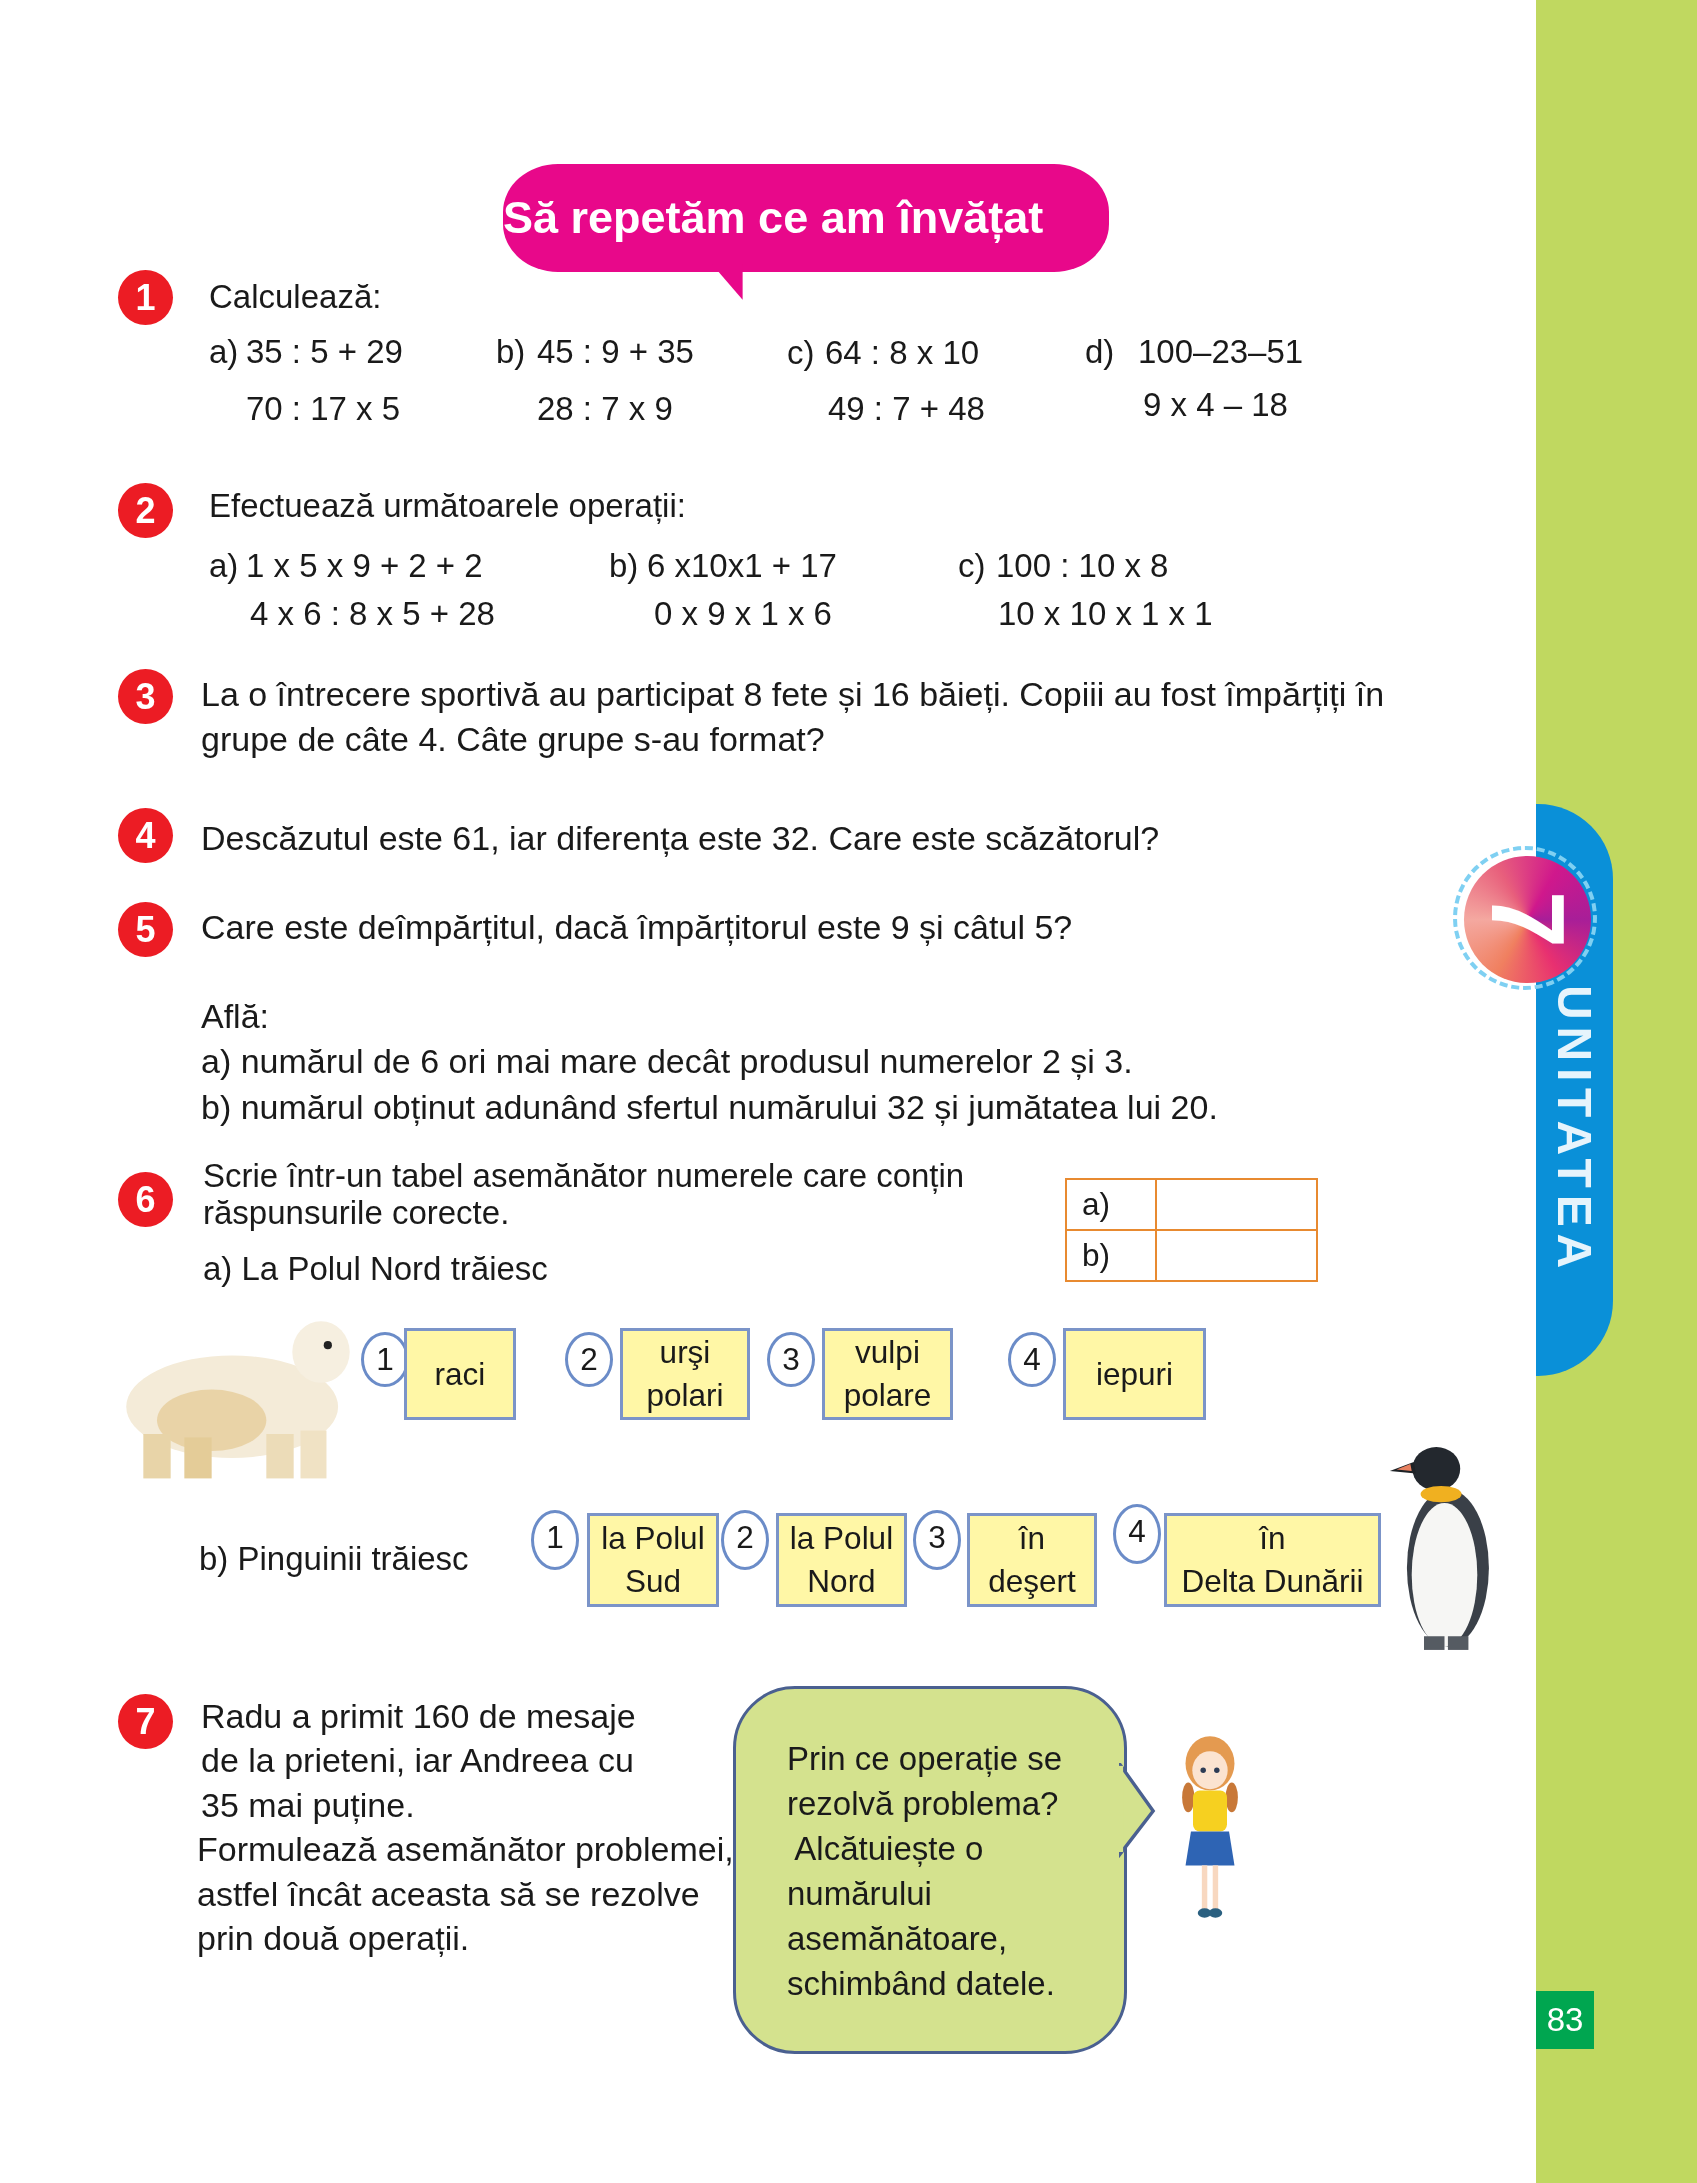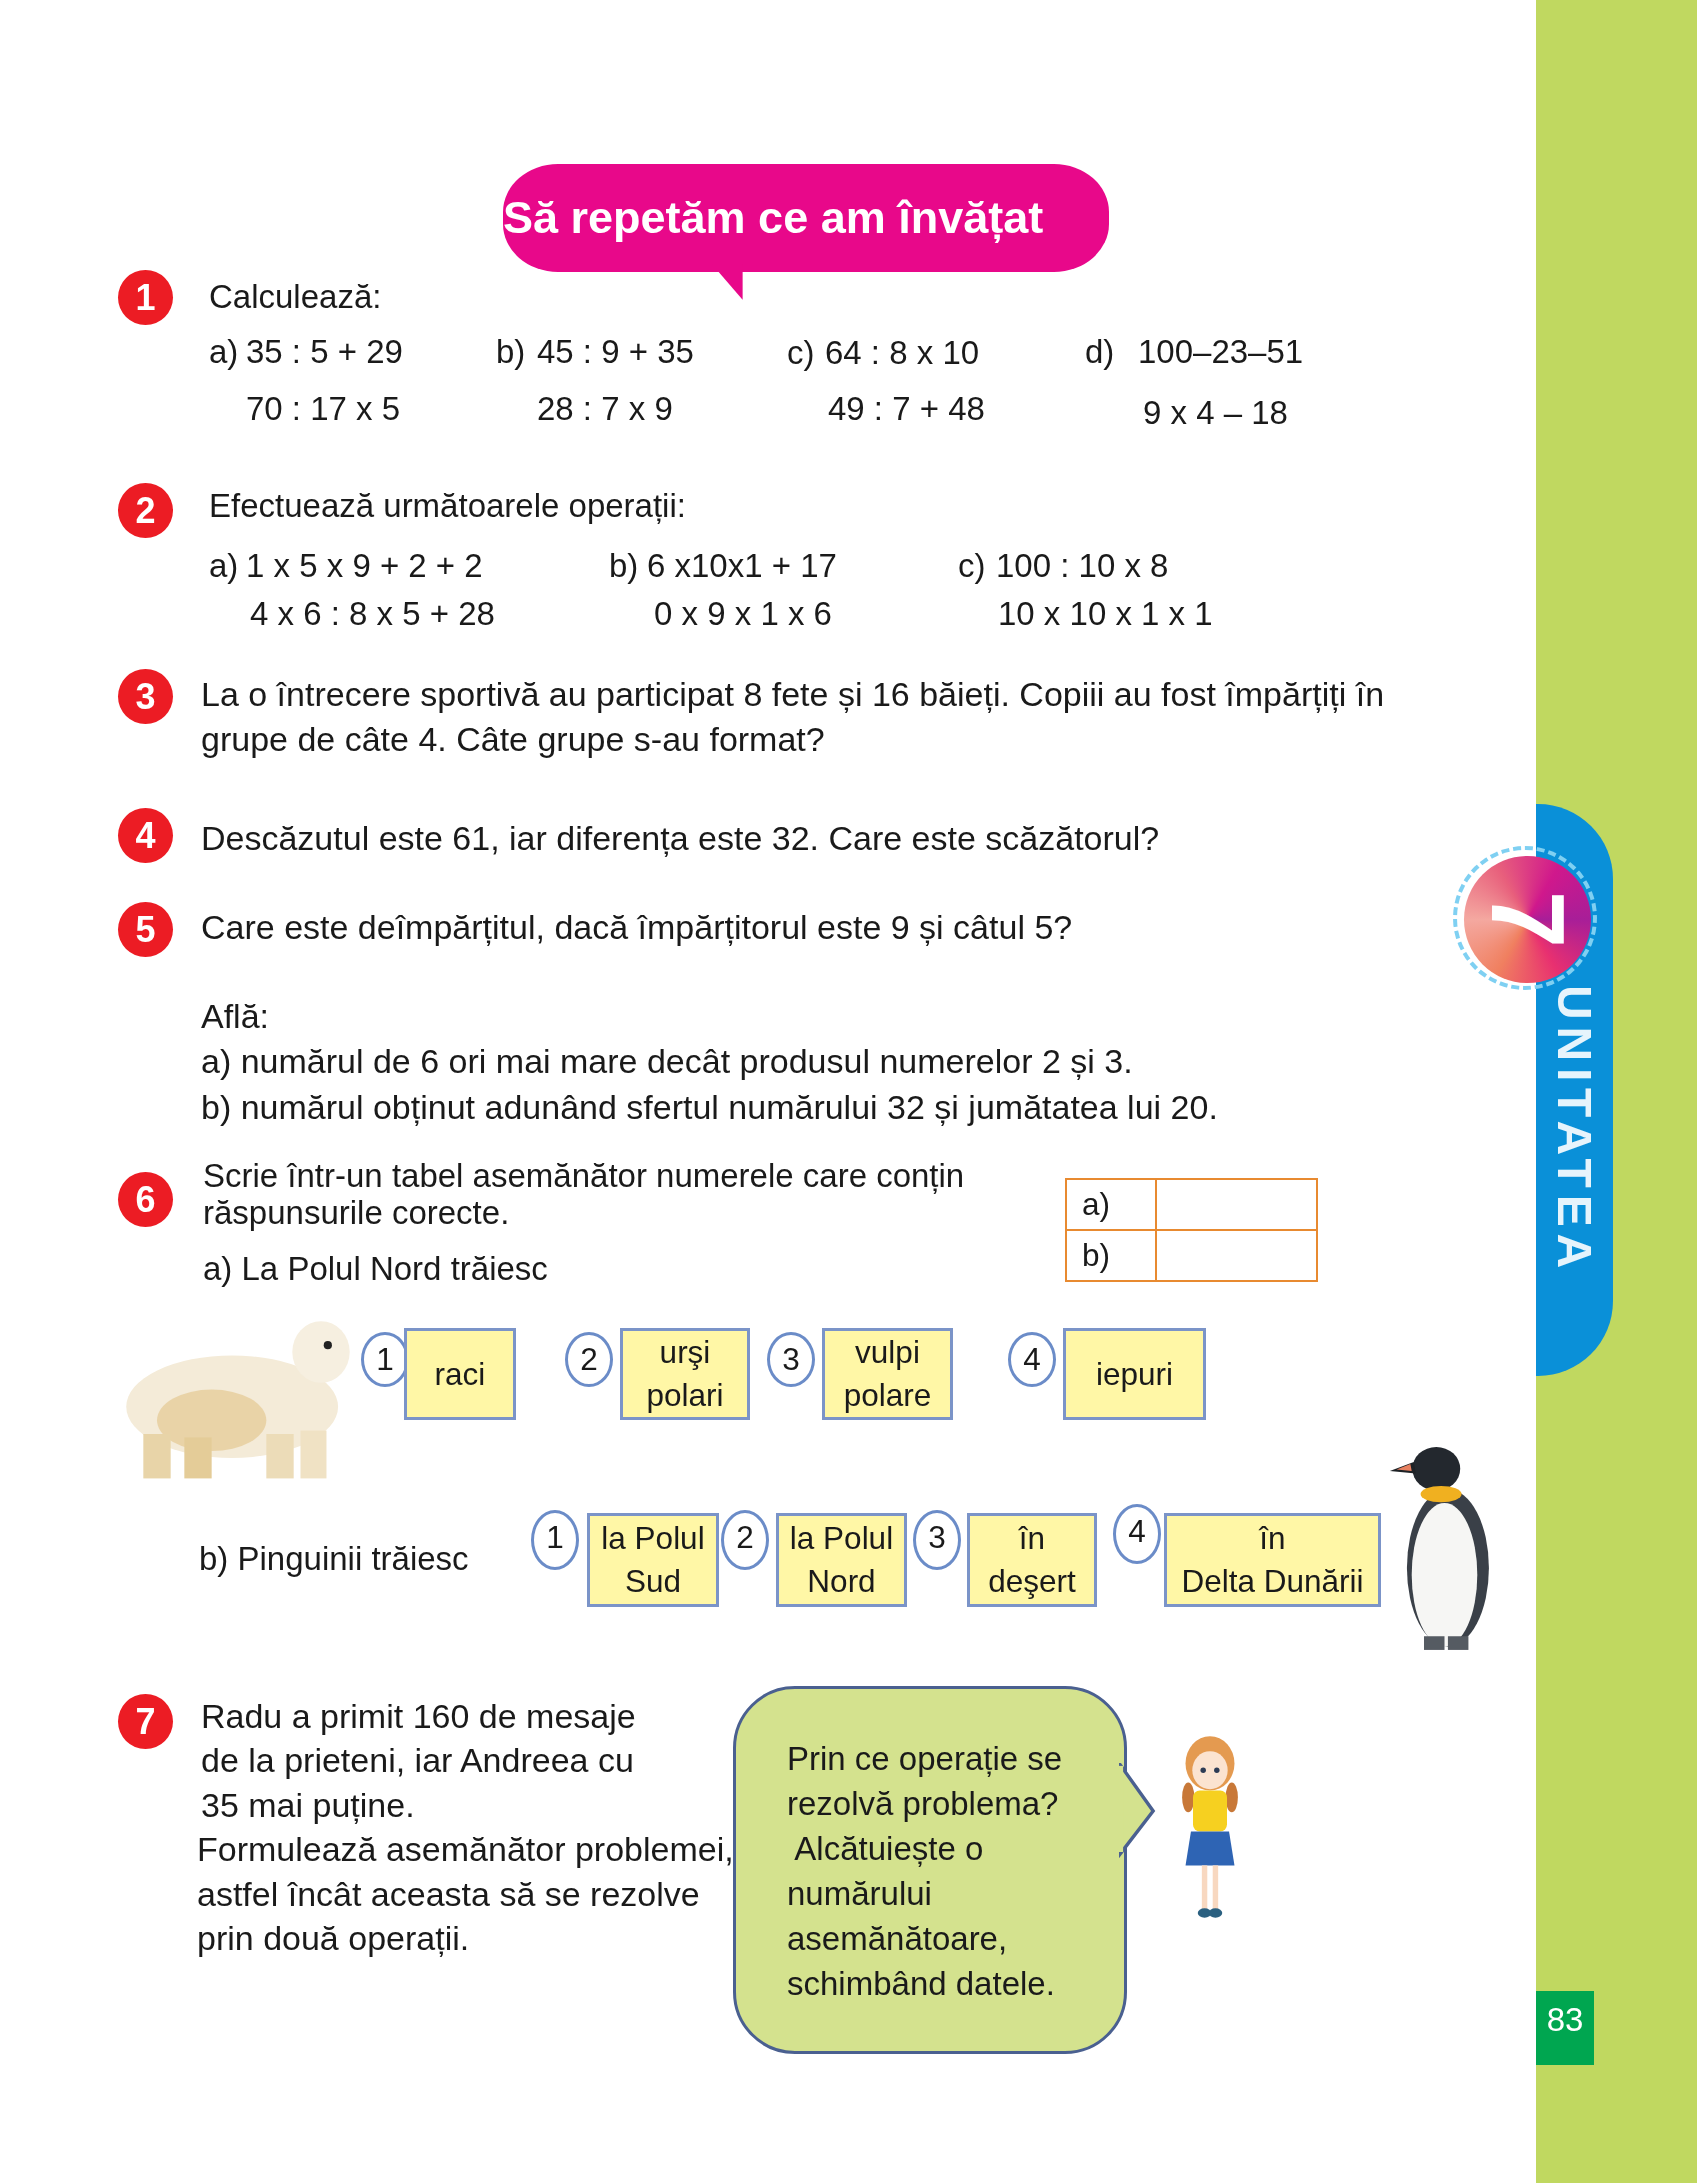--- a/index.html
+++ b/index.html
@@ -114,7 +114,7 @@
 
 <div class="txt" style="left:1085px;top:332px">d)</div>
 <div class="txt" style="left:1138px;top:332px">100–23–51</div>
-<div class="txt" style="left:1143px;top:393px">9  x  4  –  18</div>
+<div class="txt" style="left:1143px;top:385px">9  x  4  –  18</div>
 
 <div class="num-badge" style="left:118px;top:483px">2</div>
 <div class="txt" style="left:209px;top:486px">Efectuează următoarele operații:</div>

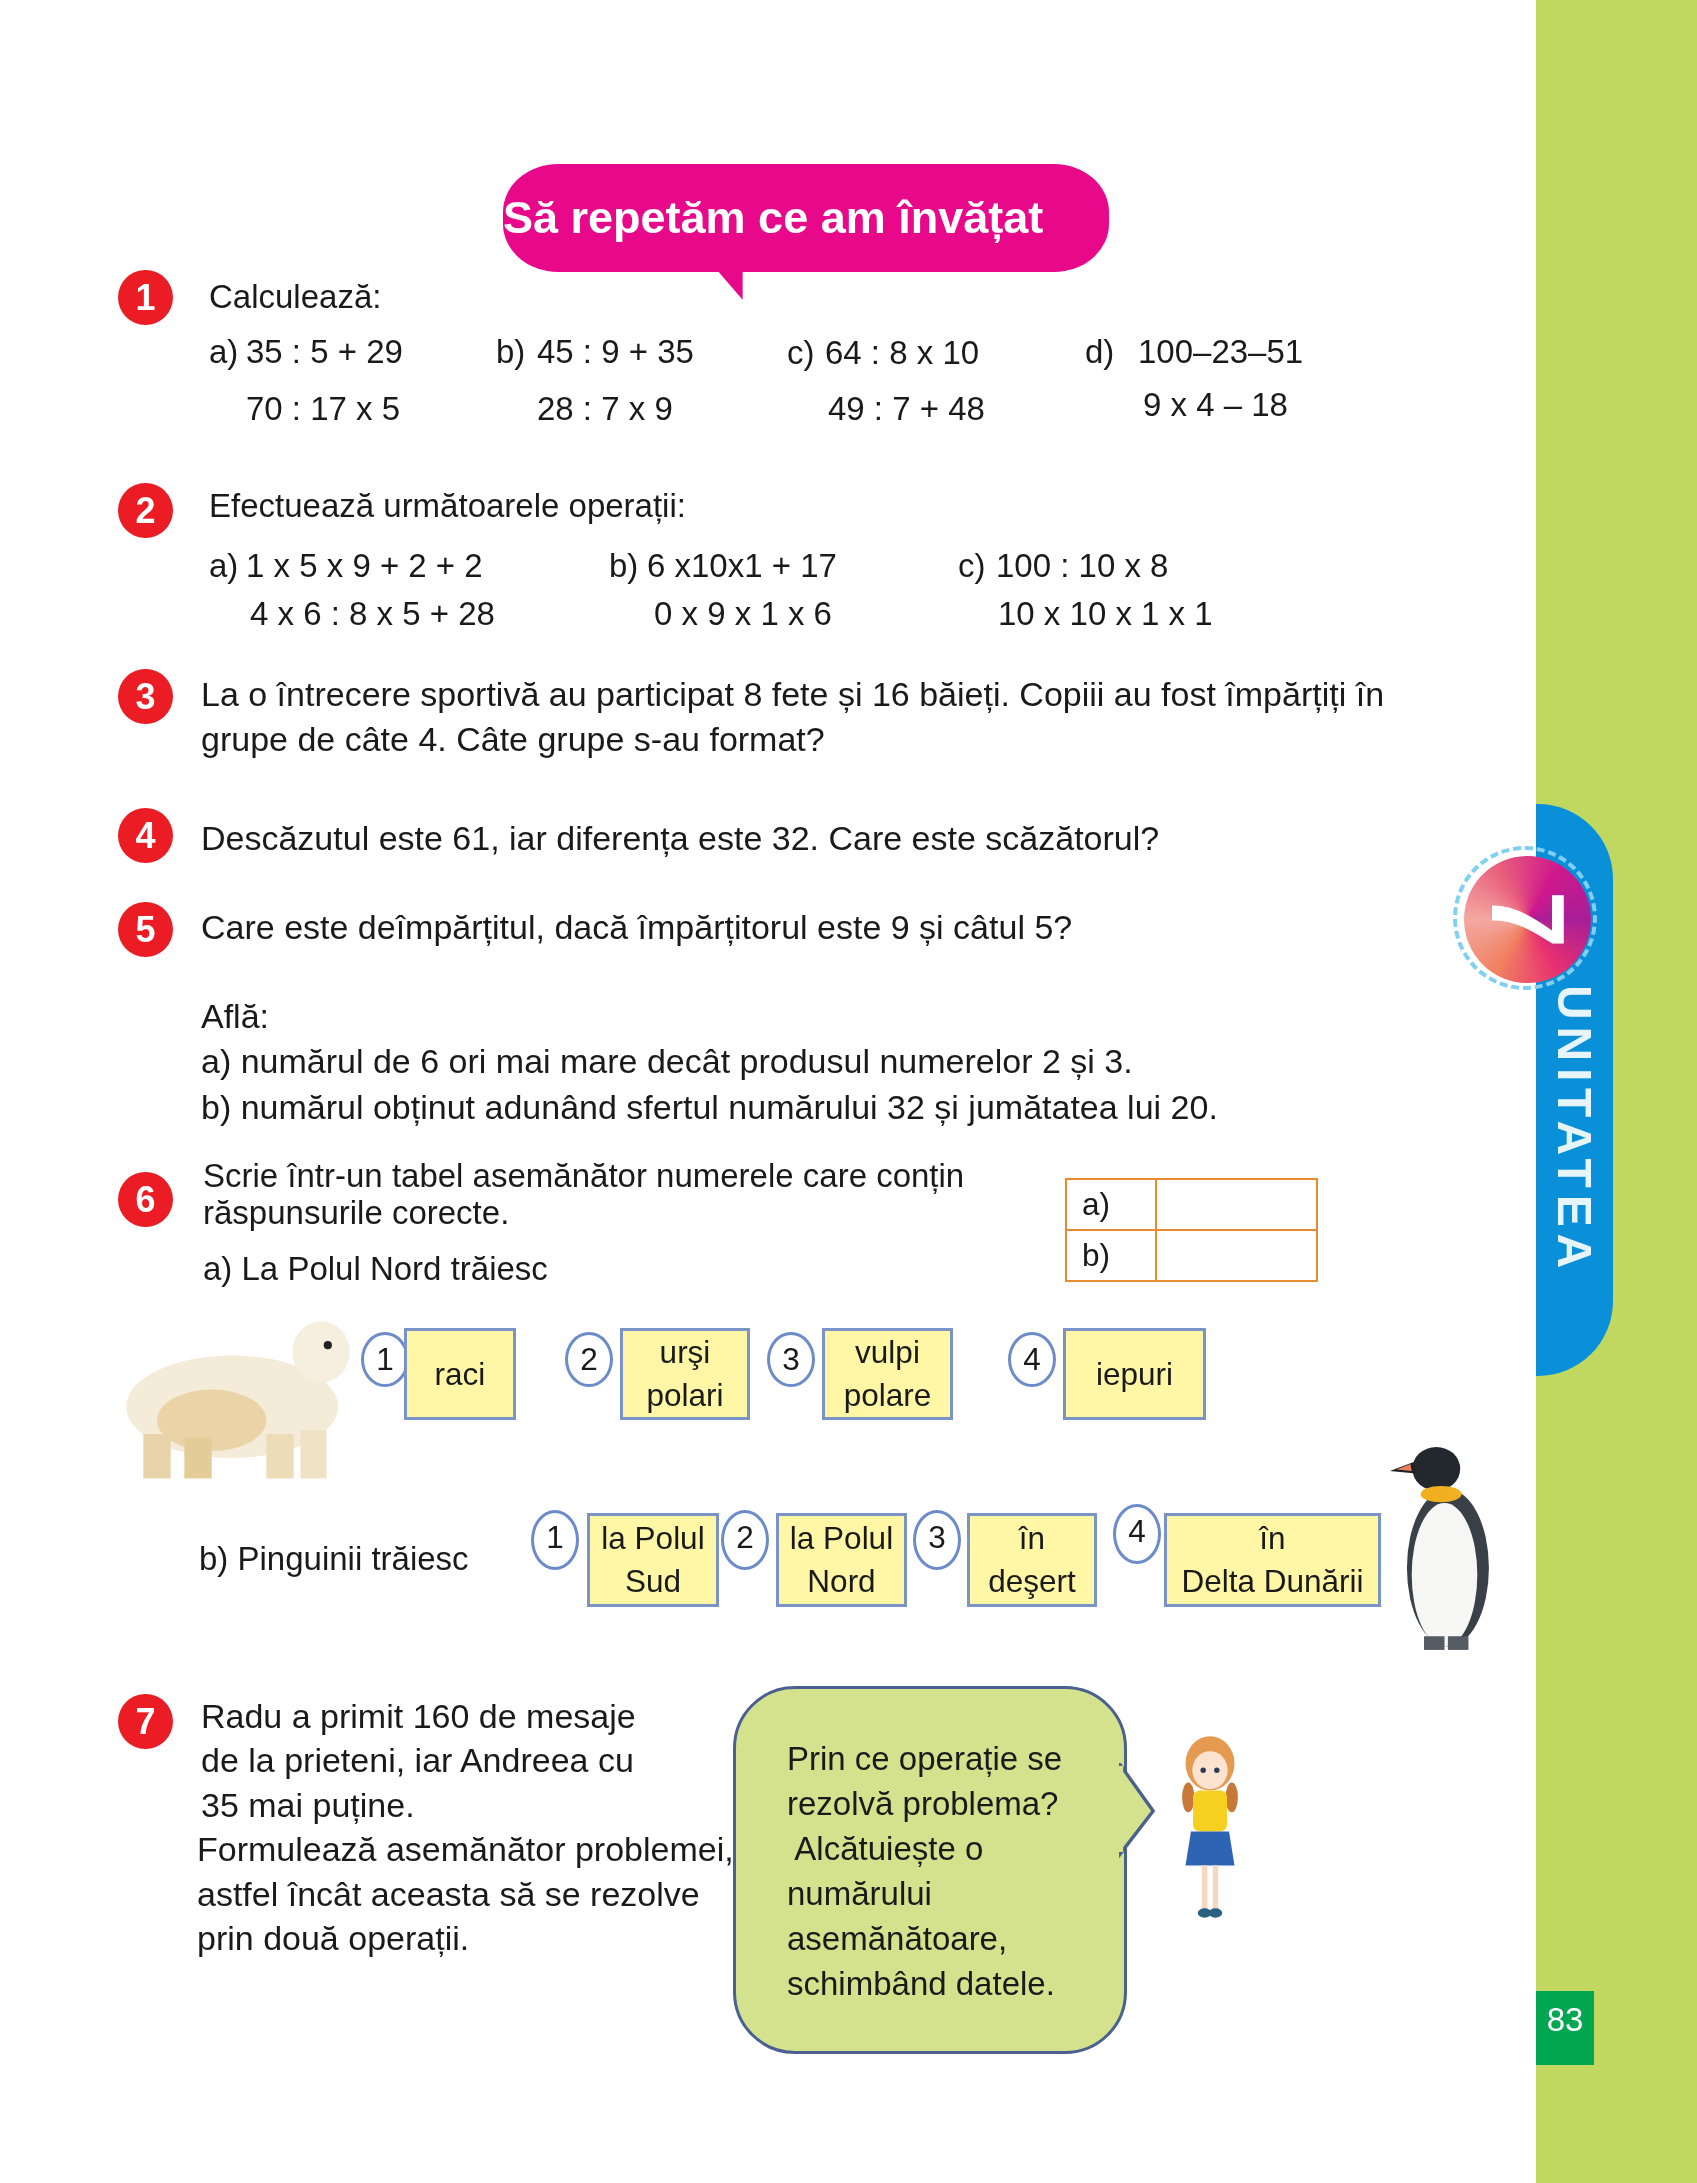--- a/index.html
+++ b/index.html
@@ -37,7 +37,7 @@
     transform:rotate(90deg);
   }
   .page-num {
-    position:absolute; left:1536px; top:1991px; width:58px; height:74px;
+    position:absolute; left:1536px; top:1991px; width:58px; height:58px;
     background:#00a650; color:#fff; font-size:33px; line-height:58px; text-align:center;
   }
 

